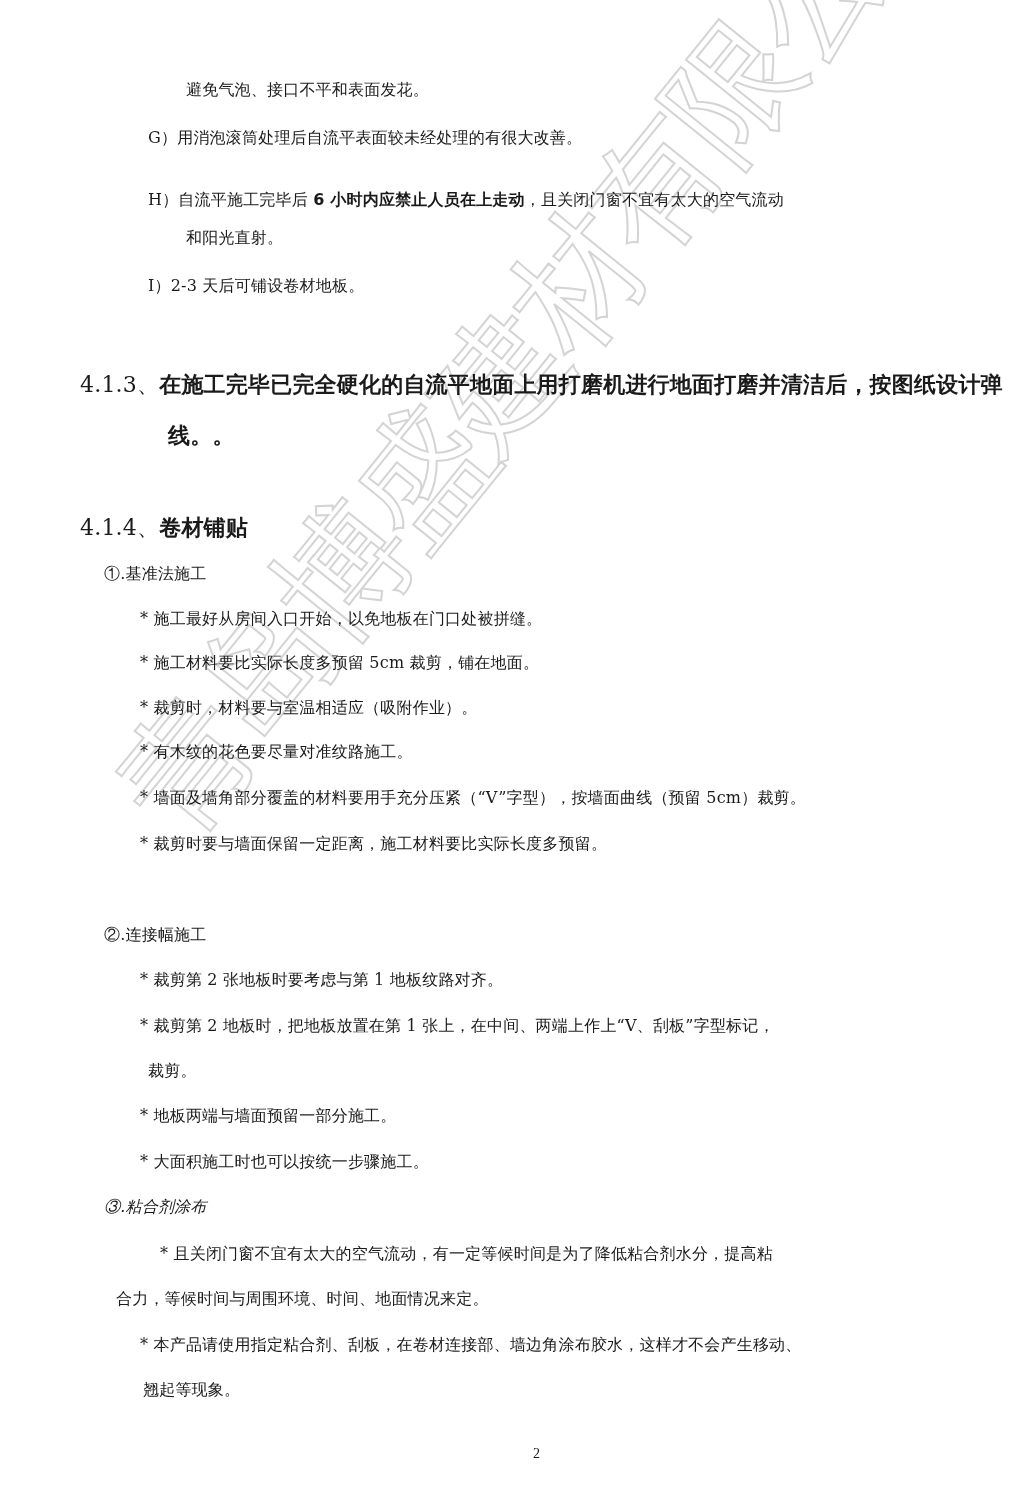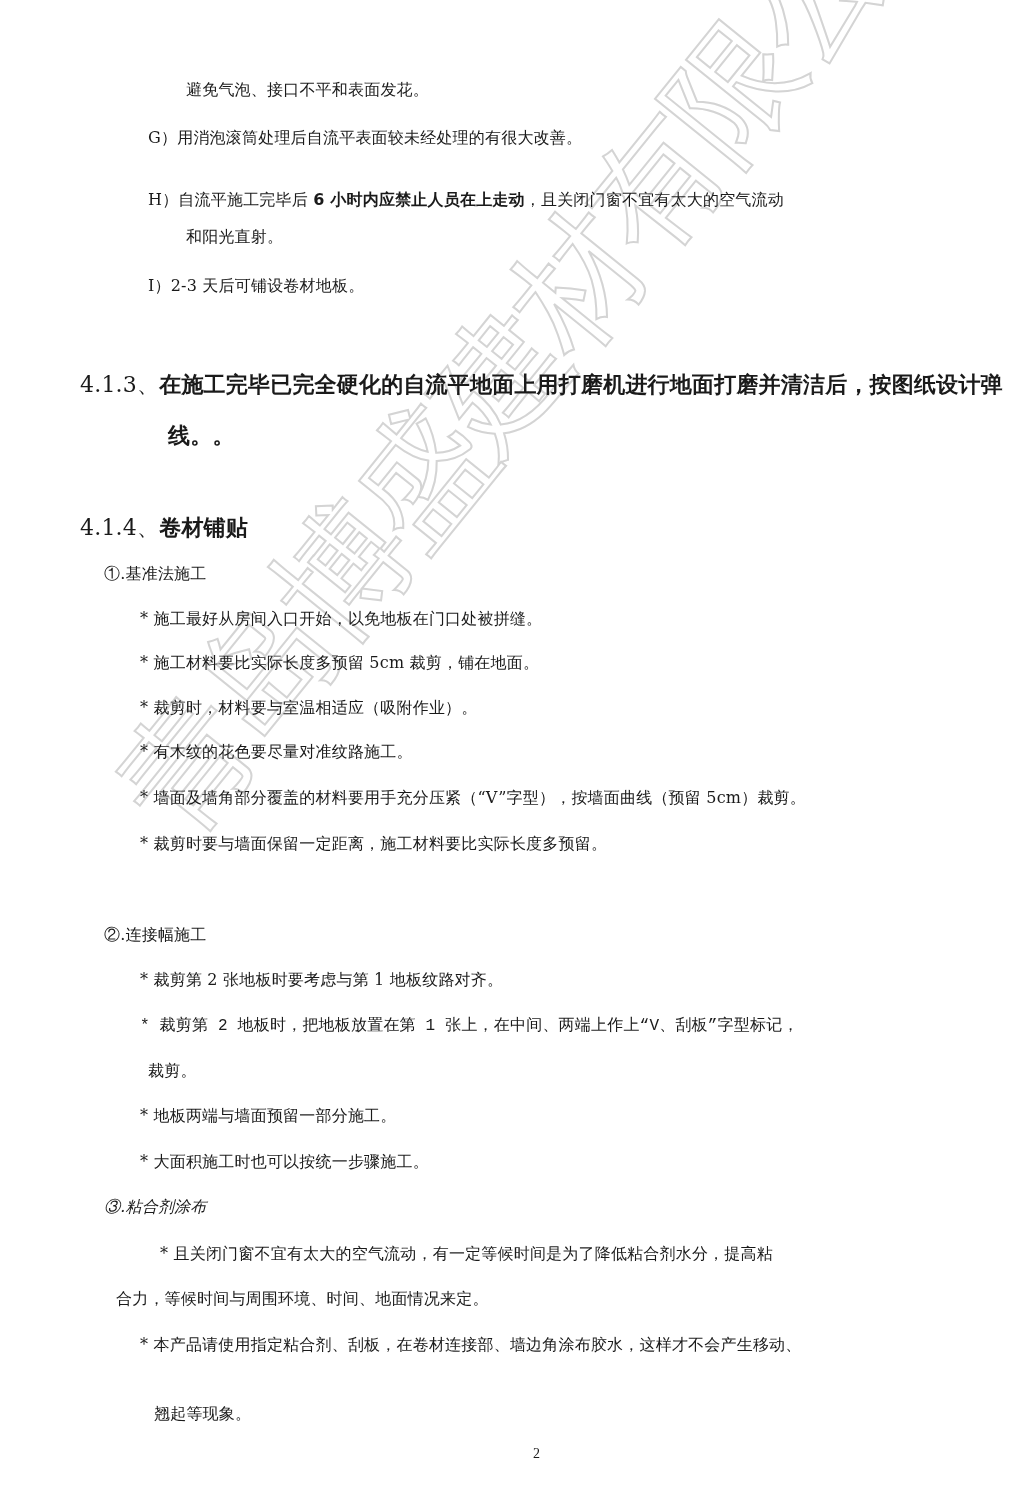--- a/index.html
+++ b/index.html
@@ -44,7 +44,7 @@
     <div class="line" style="left:148px; top:176px;margin-top:12px;">
       <span>H）自流平施工完毕后 </span><span class="bold">6 小时内应禁止人员在上走动</span><span>，且关闭门窗不宜有太大的空气流动</span>
     </div>
-    <div class="line" style="left:186px; top:226px;font-family:Liberation Mono, monospace;">和阳光直射。</div>
+    <div class="line" style="left:186px; top:226px;">和阳光直射。</div>
     <div class="line" style="left:148px; top:274px;text-align:center;">I）2-3 天后可铺设卷材地板。</div>
 
     <div class="line heading" style="left:80px; top:373px;">

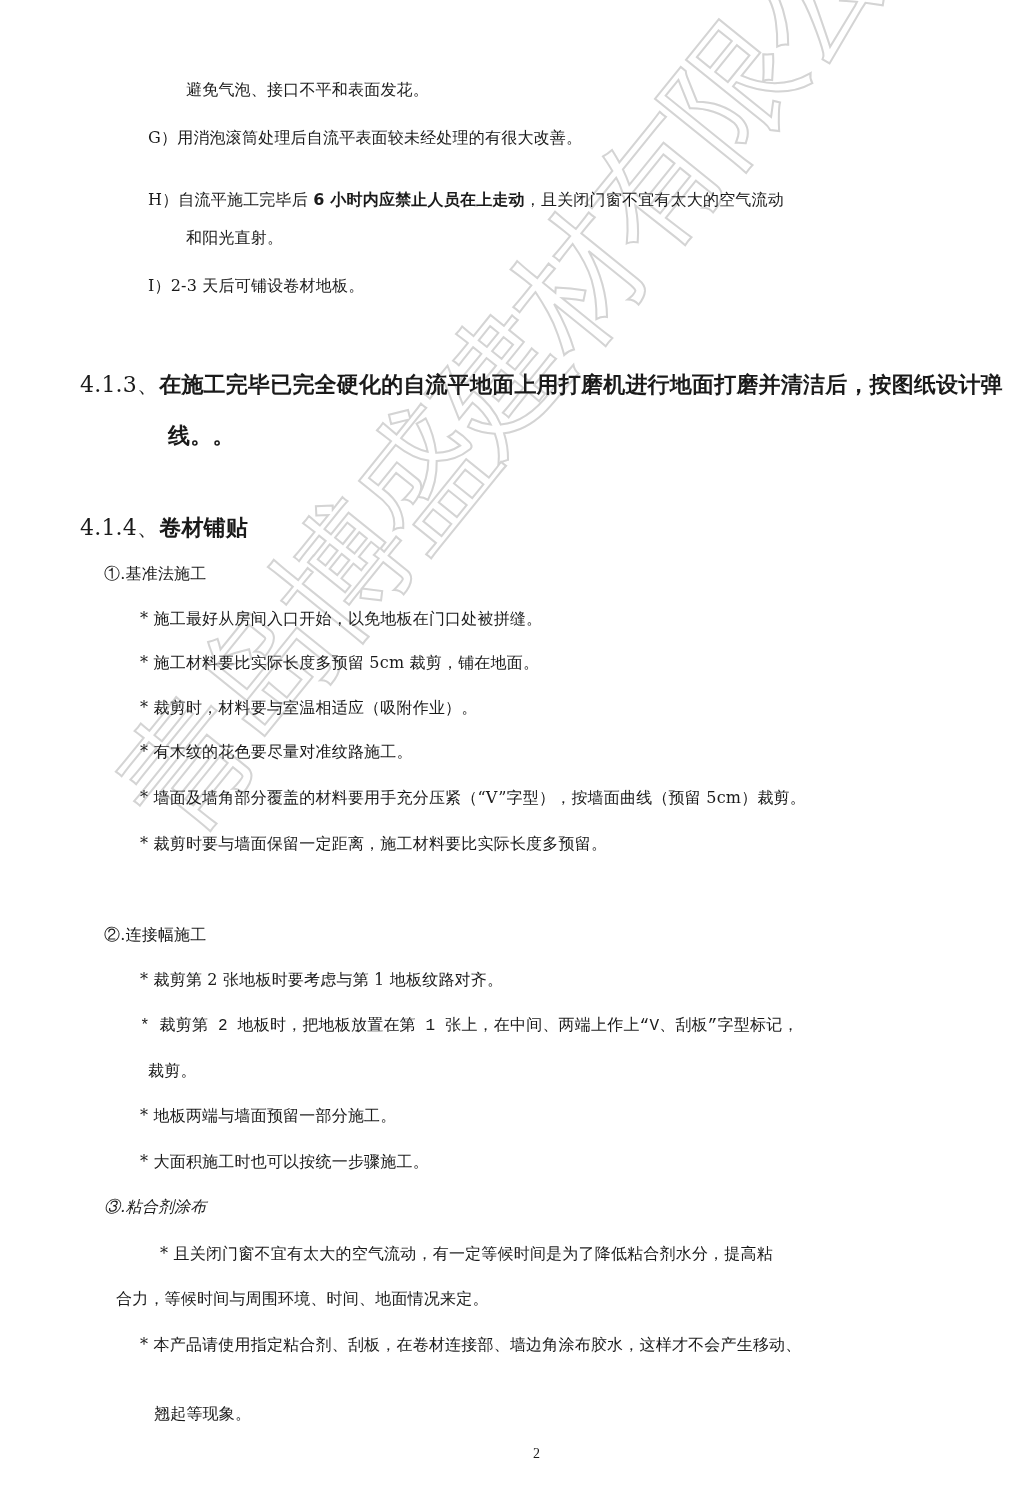--- a/index.html
+++ b/index.html
@@ -66,7 +66,7 @@
 
     <div class="line" style="left:104px; top:923px;">②.连接幅施工</div>
     <div class="line" style="left:140px; top:968px;">* 裁剪第 2 张地板时要考虑与第 1 地板纹路对齐。</div>
-    <div class="line" style="left:140px; top:1014px;font-family:Liberation Mono, monospace;">* 裁剪第 2 地板时，把地板放置在第 1 张上，在中间、两端上作上“V、刮板”字型标记，</div>
+    <div class="line" style="left:140px; top:1014px;">* 裁剪第 2 地板时，把地板放置在第 1 张上，在中间、两端上作上“V、刮板”字型标记，</div>
     <div class="line" style="left:148px; top:1059px;">裁剪。</div>
     <div class="line" style="left:140px; top:1104px;">* 地板两端与墙面预留一部分施工。</div>
     <div class="line" style="left:140px; top:1150px;">* 大面积施工时也可以按统一步骤施工。</div>

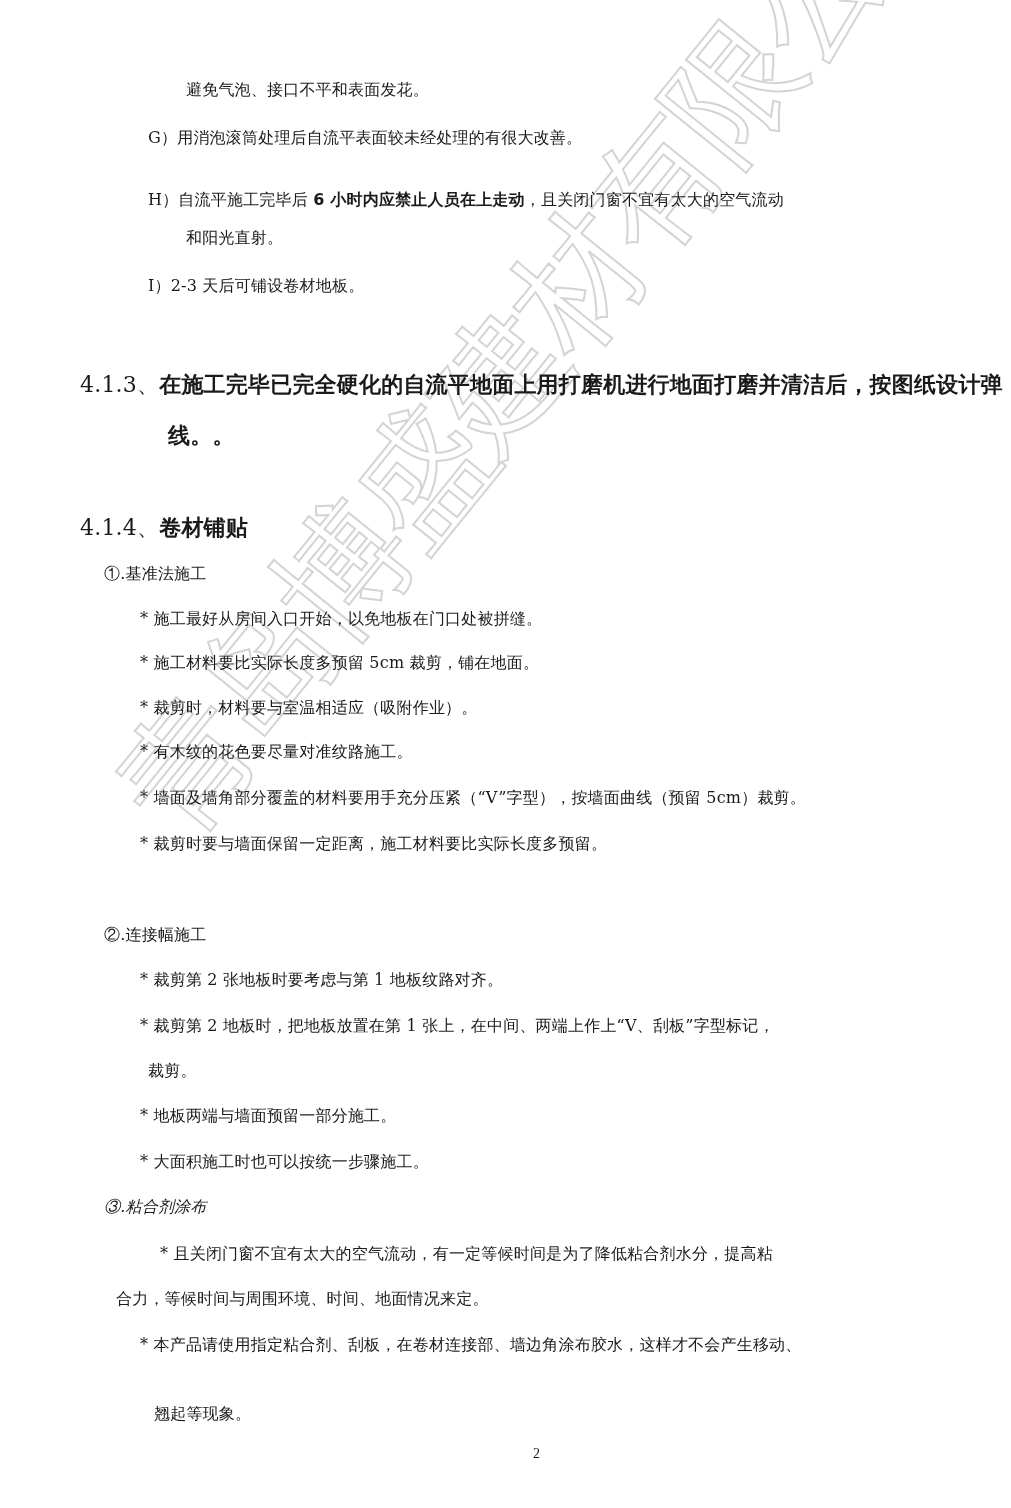--- a/index.html
+++ b/index.html
@@ -75,7 +75,7 @@
     <div class="line" style="left:160px; top:1242px;">* 且关闭门窗不宜有太大的空气流动，有一定等候时间是为了降低粘合剂水分，提高粘</div>
     <div class="line" style="left:116px; top:1287px;">合力，等候时间与周围环境、时间、地面情况来定。</div>
     <div class="line" style="left:140px; top:1333px;">* 本产品请使用指定粘合剂、刮板，在卷材连接部、墙边角涂布胶水，这样才不会产生移动、</div>
-    <div class="line" style="left:154px; top:1378px;margin-top:24px;">翘起等现象。</div>
+    <div class="line" style="left:143px; top:1378px;">翘起等现象。</div>
 
   </div>
 

